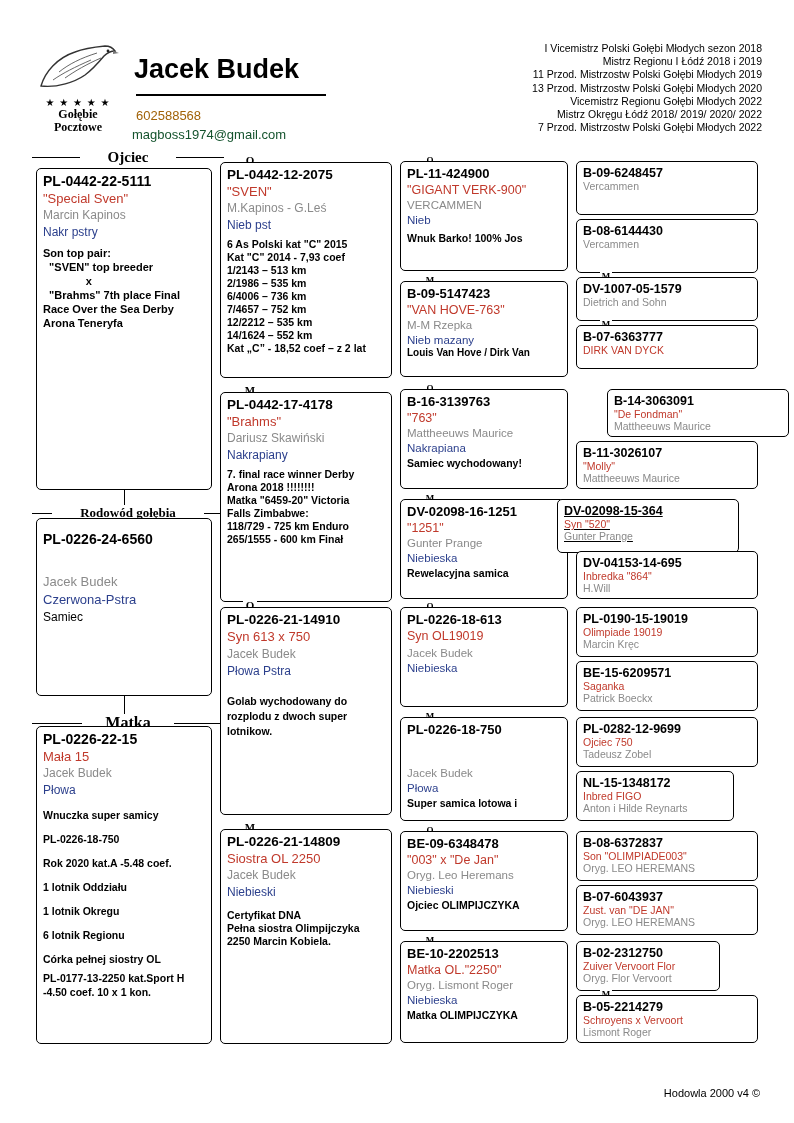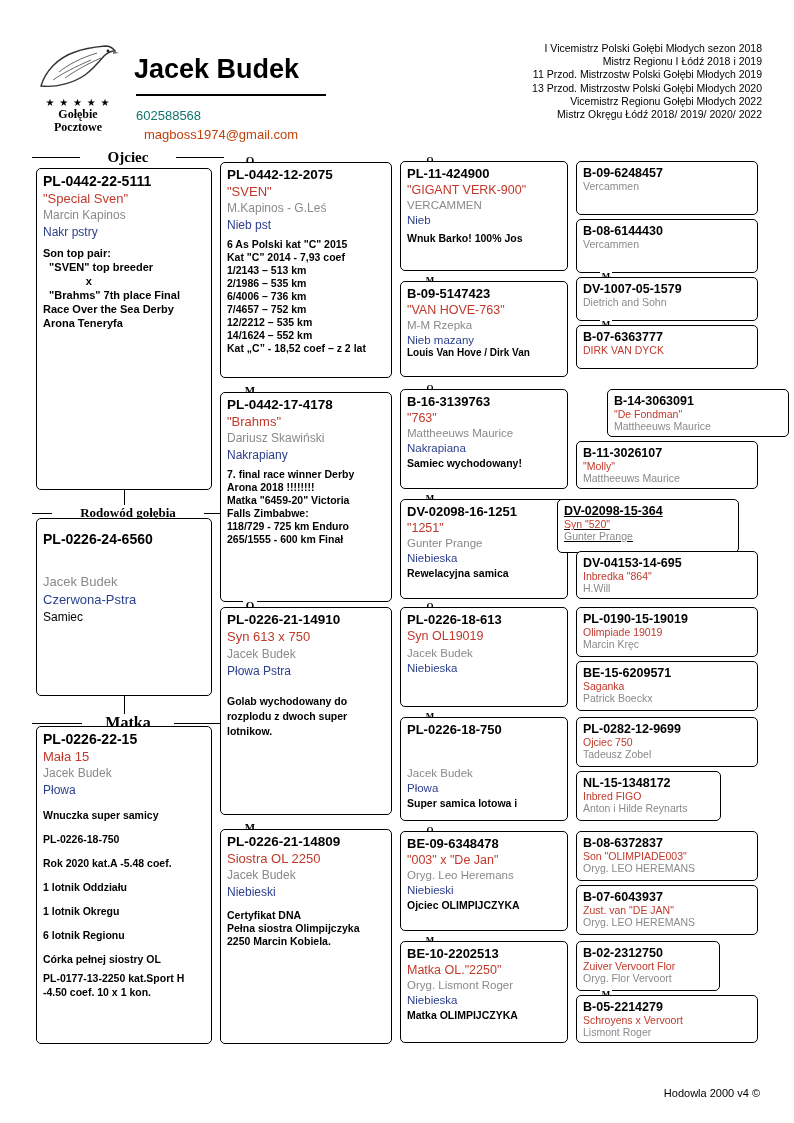--- a/index.html
+++ b/index.html
@@ -67,7 +67,7 @@
     position: absolute;
     left: 104px; top: 66px;
     font-size: 13px;
-    color: #0f766e;
+    color: #a16207;
   }
   .owner-mail {
     position: absolute;

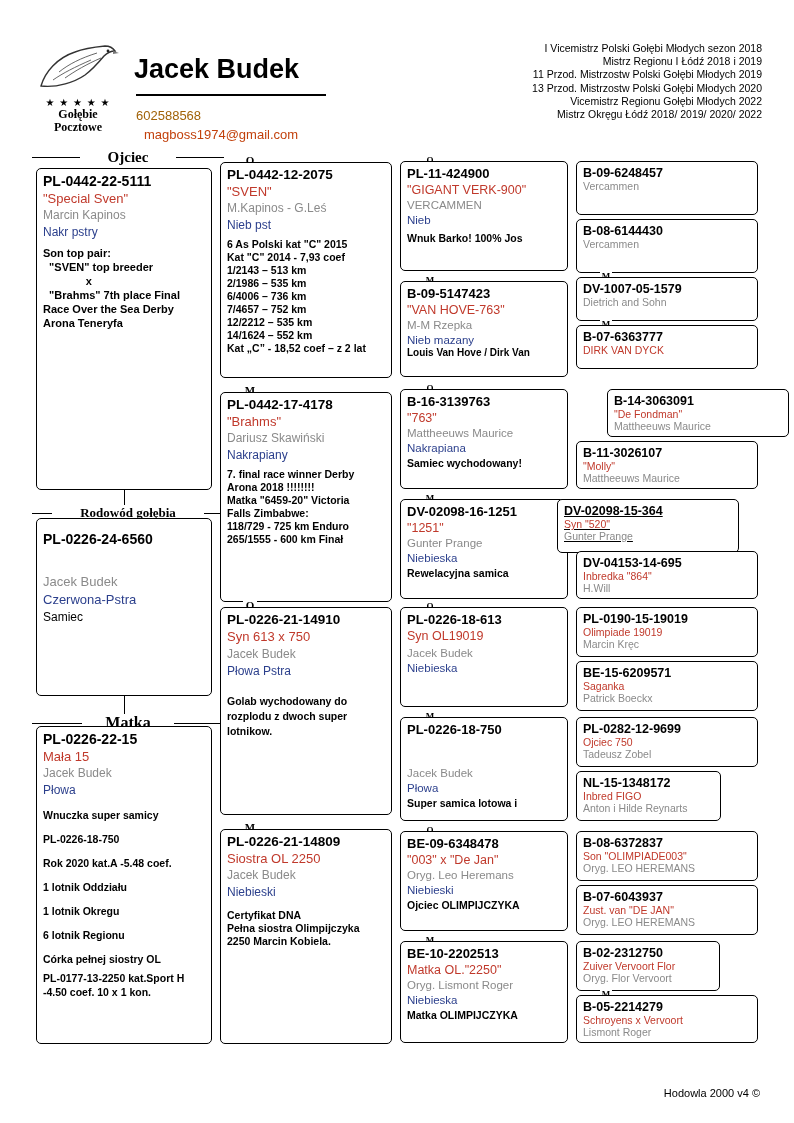--- a/index.html
+++ b/index.html
@@ -71,9 +71,9 @@
   }
   .owner-mail {
     position: absolute;
-    left: 112px; top: 85px;
+    left: 100px; top: 85px;
     font-size: 13px;
-    color: #c2410c;
+    color: #14532d;
   }
   .awards {
     position: absolute;

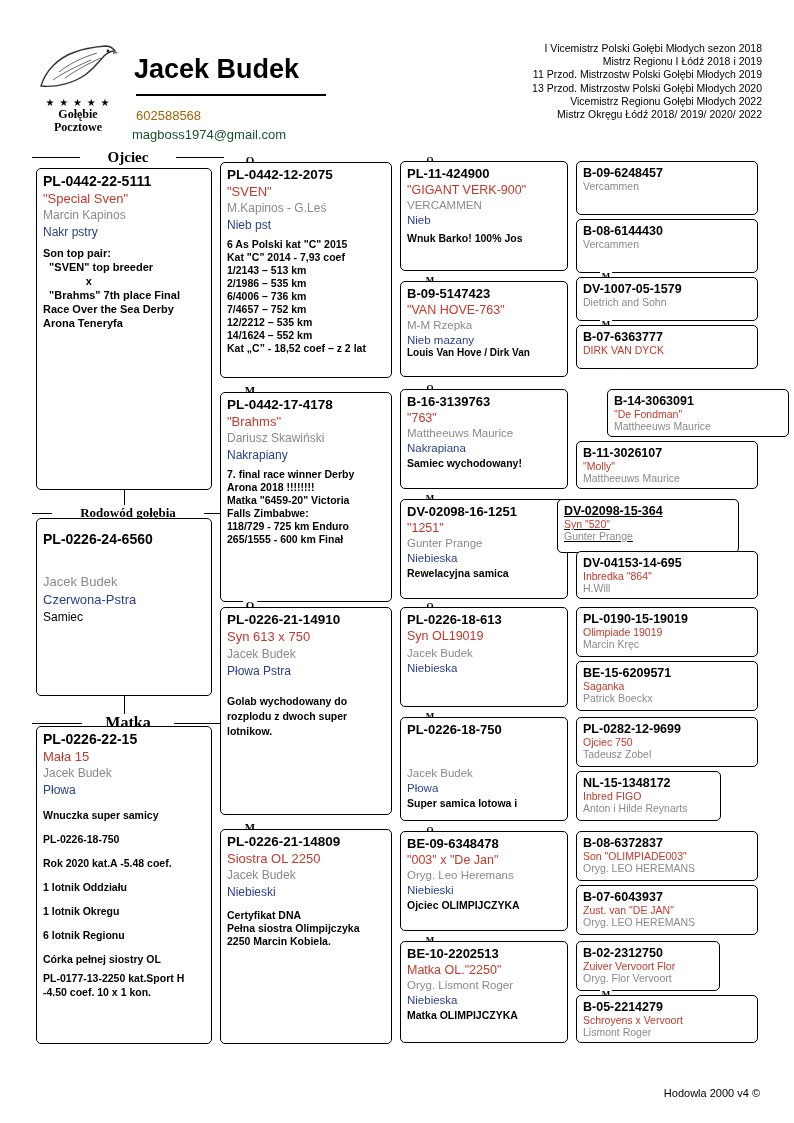--- a/index.html
+++ b/index.html
@@ -171,6 +171,7 @@
       <div>13 Przod. Mistrzostw Polski Gołębi Młodych 2020</div>
       <div>Vicemistrz Regionu Gołębi Młodych 2022</div>
       <div>Mistrz Okręgu Łódź 2018/ 2019/ 2020/ 2022</div>
+      <div>7 Przod. Mistrzostw Polski Gołębi Młodych 2022</div>
     </div>
   </div>
 

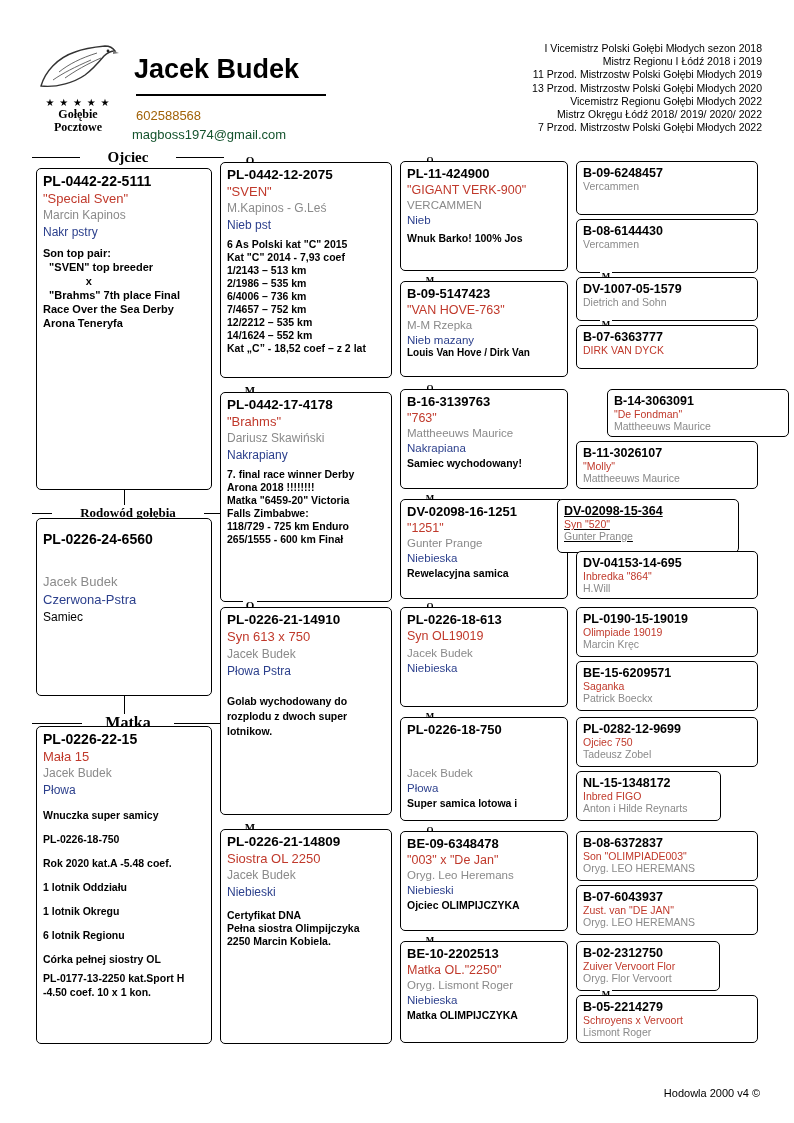--- a/index.html
+++ b/index.html
@@ -416,7 +416,7 @@
     <div class="breeder" style="font-size:10.5px;">Tadeusz Zobel</div>
   </div>
 
-  <div class="box" style="left:576px; top:771px; width:145px; height:50px;">
+  <div class="box" style="left:576px; top:771px; width:158px; height:50px;">
     <div class="ring" style="font-size:12.5px;">NL-15-1348172</div>
     <div class="name" style="font-size:10.5px;">Inbred FIGO</div>
     <div class="breeder" style="font-size:10.5px;">Anton i Hilde Reynarts</div>

